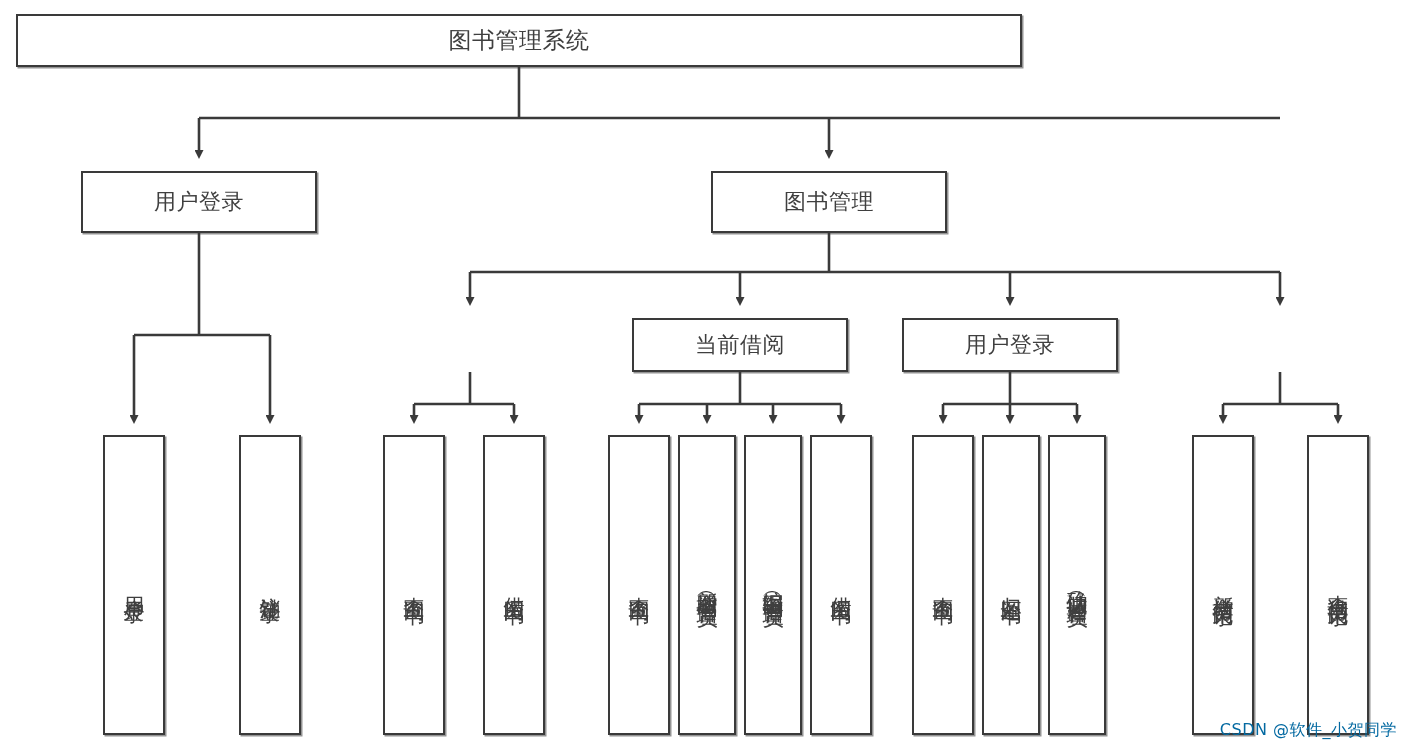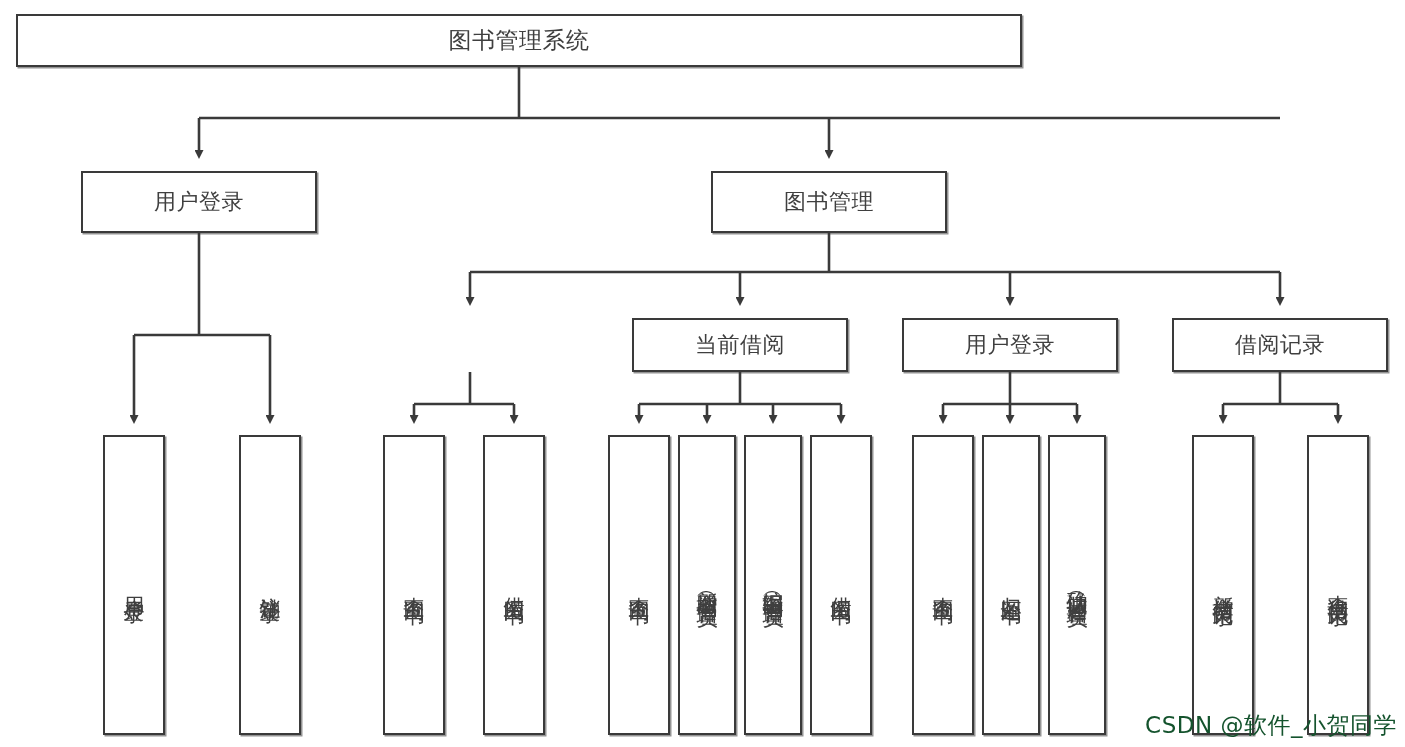--- a/index.html
+++ b/index.html
@@ -146,9 +146,6 @@
   <div class="node horiz" style="left:902px; top:318px; width:216px; height:54px;">
     <span class="label">用户登录</span>
   </div>
-  <div class="node horiz" style="left:1172px; top:318px; width:216px; height:54px;">
-    <span class="label">借阅记录</span>
-  </div>
 
   <div class="node vert" style="left:103px; top:435px; width:62px; height:300px;">
     <span class="label">用户登录</span>

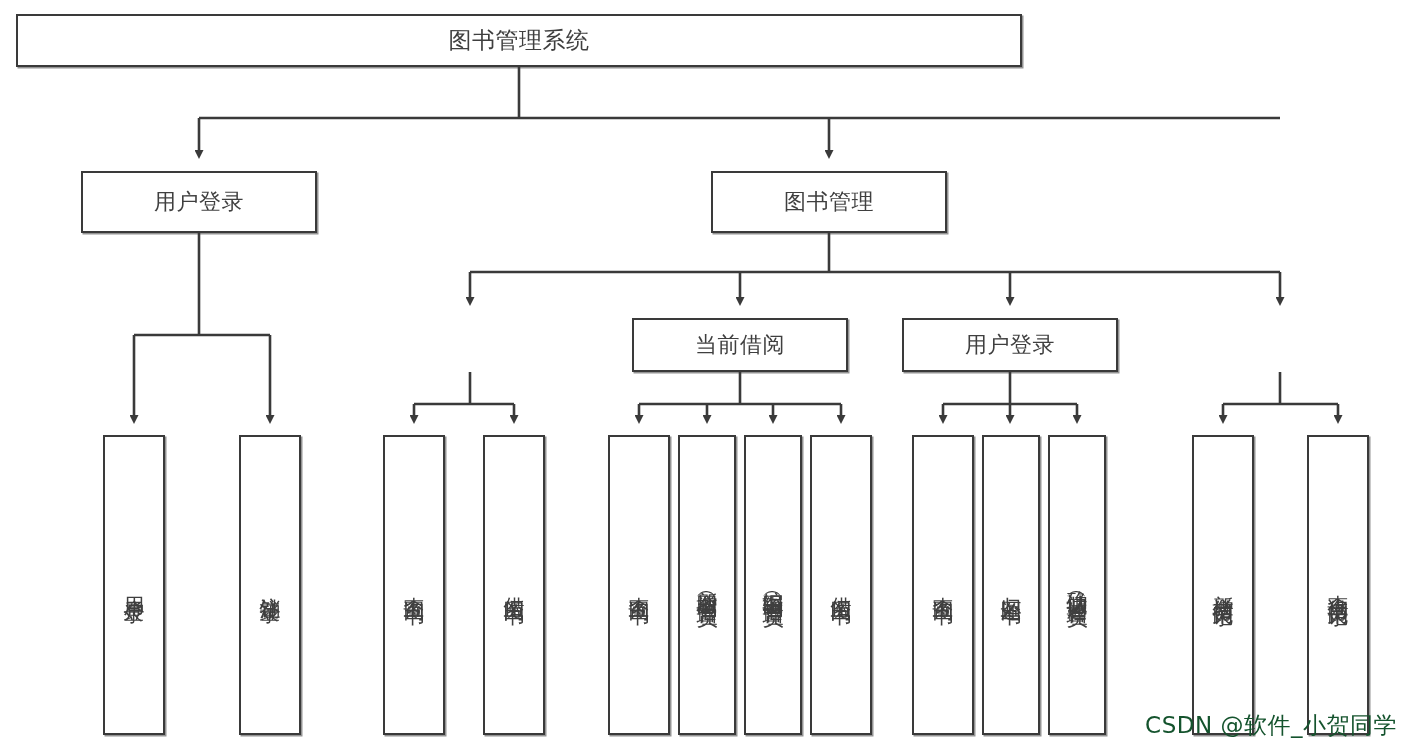--- a/index.html
+++ b/index.html
@@ -68,8 +68,8 @@
     position: absolute;
     right: 8px;
     bottom: 6px;
-    font-size: 23px;
-    color: #14532d;
+    font-size: 16px;
+    color: #0369a1;
     white-space: nowrap;
     letter-spacing: 0.5px;
   }

